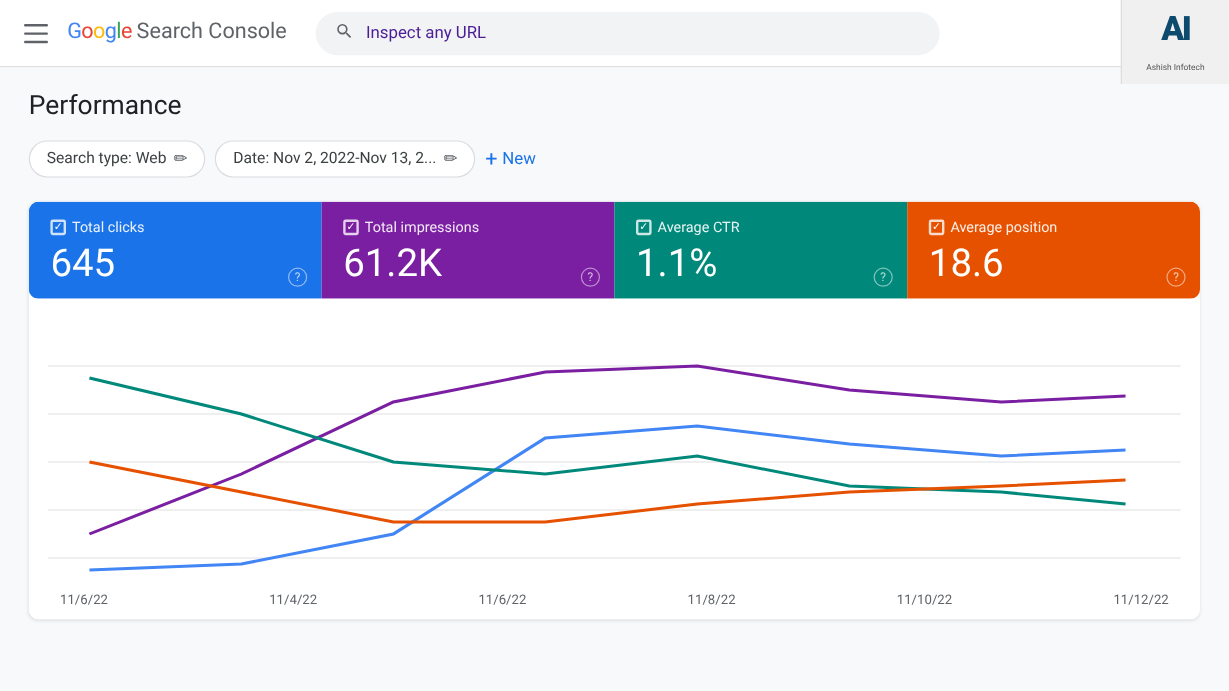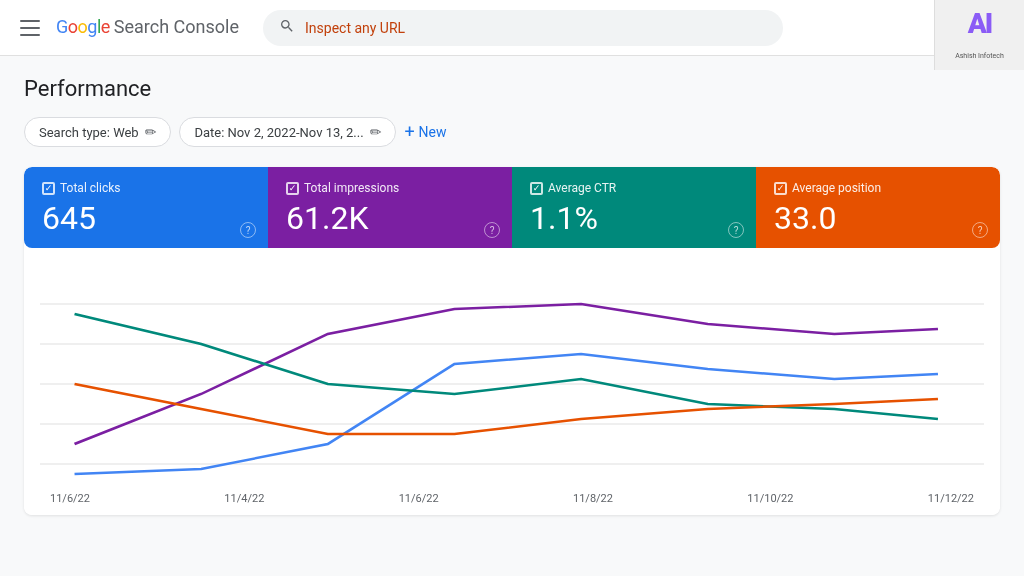--- a/index.html
+++ b/index.html
@@ -83,7 +83,7 @@
     }
     .search-input-display {
       font-size: 14px;
-      color: #c2410c;
+      color: #4c1d95;
       flex: 1;
     }
 

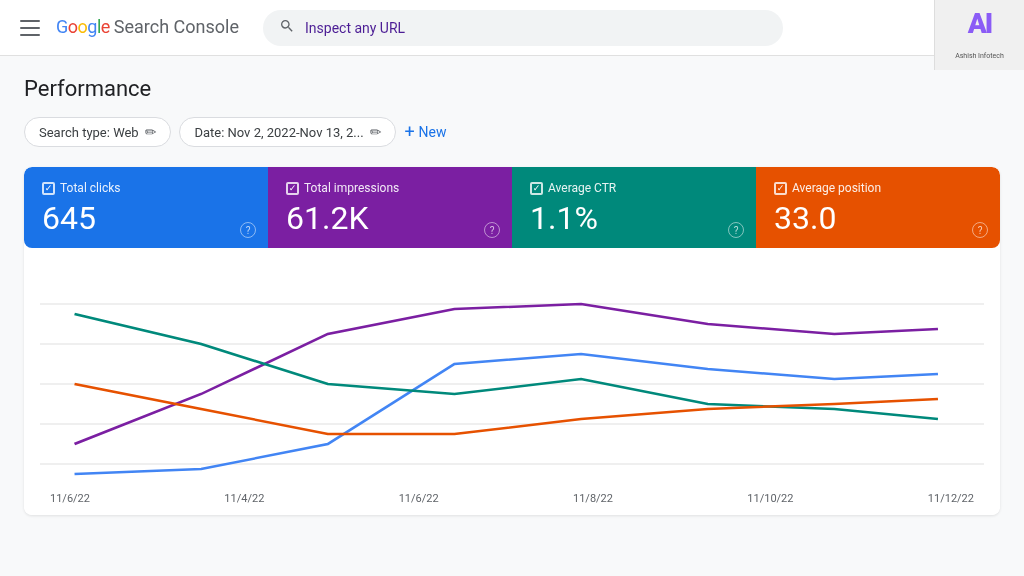--- a/index.html
+++ b/index.html
@@ -104,7 +104,7 @@
     .watermark-ai {
       font-size: 28px;
       font-weight: 900;
-      color: #8b5cf6;
+      color: #0c4a6e;
       line-height: 1;
       letter-spacing: -2px;
     }

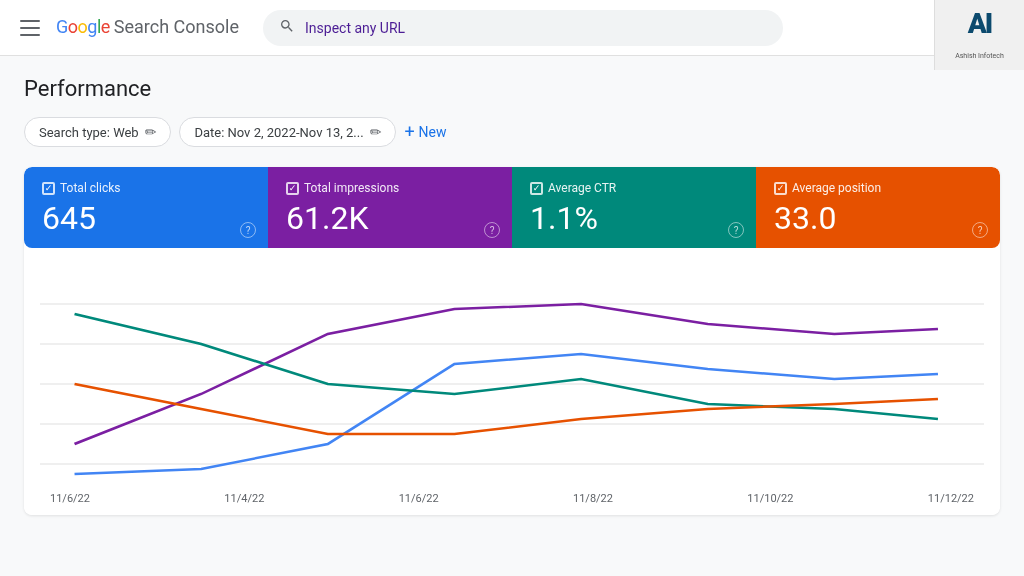--- a/index.html
+++ b/index.html
@@ -337,7 +337,7 @@
           <div class="checkbox">✓</div>
           <span>Average position</span>
         </div>
-        <div class="metric-value">33.0</div>
+        <div class="metric-value">18.6</div>
         <div class="metric-help">?</div>
       </div>
     </div>

